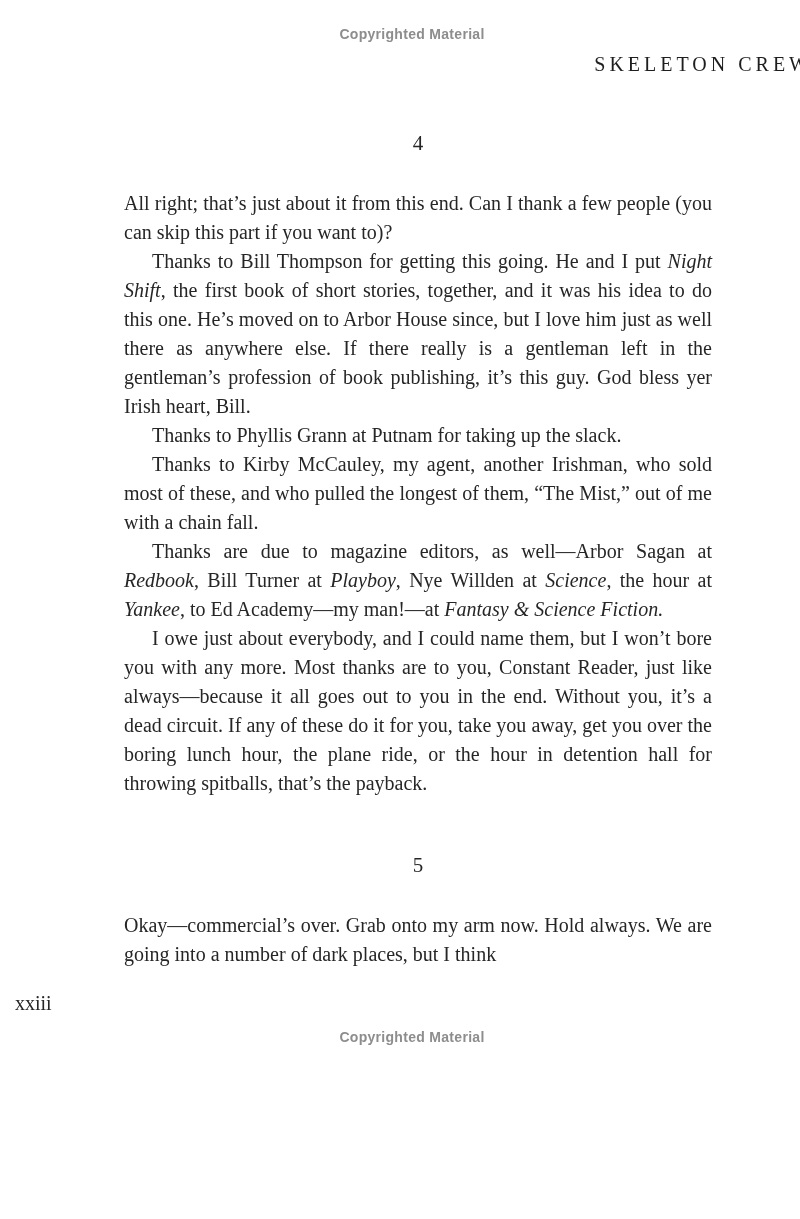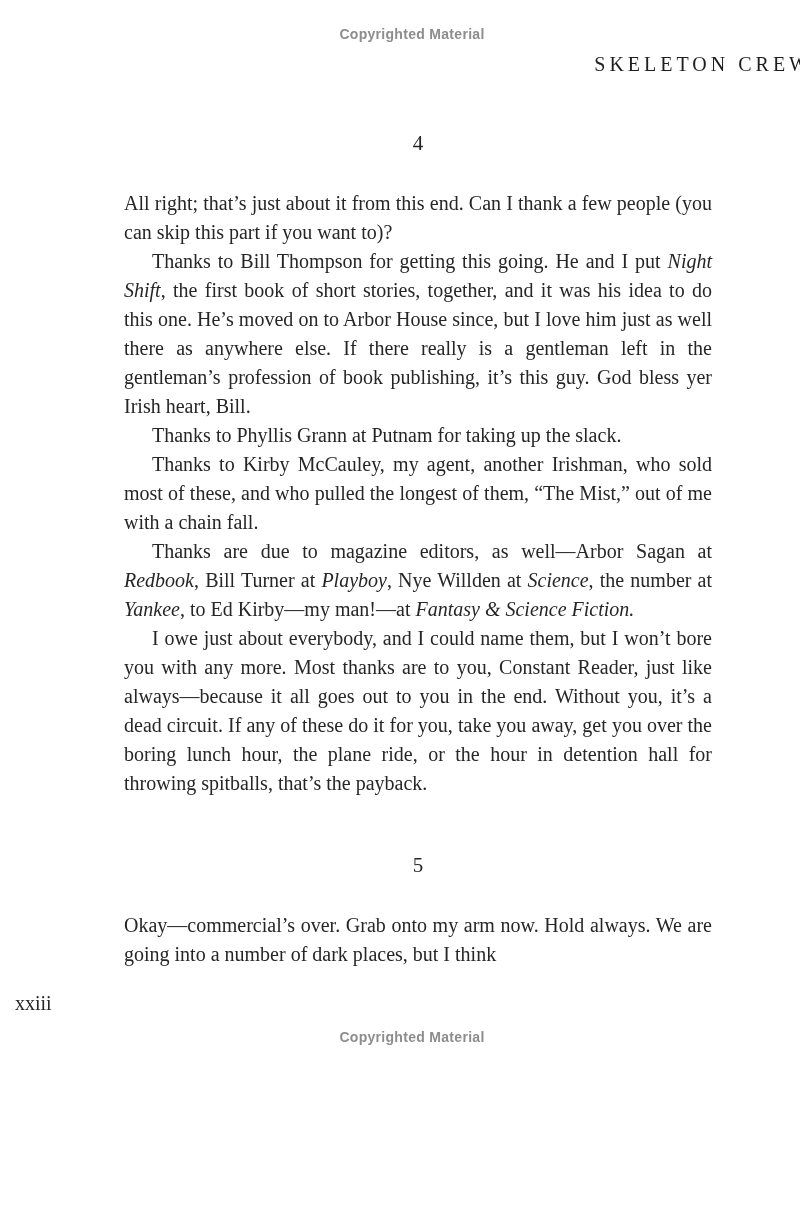--- a/index.html
+++ b/index.html
@@ -89,7 +89,7 @@
         <p class="para indent"><span>Thanks to Bill Thompson for getting this going. He and I put </span><em>Night Shift</em><span>, the first book of short stories, together, and it was his idea to do this one. He’s moved on to Arbor House since, but I love him just as well there as anywhere else. If there really is a gentleman left in the gentleman’s profession of book publishing, it’s this guy. God bless yer Irish heart, Bill.</span></p>
         <p class="para indent"><span>Thanks to Phyllis Grann at Putnam for taking up the slack.</span></p>
         <p class="para indent"><span>Thanks to Kirby McCauley, my agent, another Irishman, who sold most of these, and who pulled the longest of them, “The Mist,” out of me with a chain fall.</span></p>
-        <p class="para indent"><span>Thanks are due to magazine editors, as well—Arbor Sagan at </span><em>Redbook</em><span>, Bill Turner at </span><em>Playboy</em><span>, Nye Willden at </span><em>Science</em><span>, the number at </span><em>Yankee</em><span>, to Ed Kirby—my man!—at </span><em>Fantasy &amp; Science Fiction.</em></p>
+        <p class="para indent"><span>Thanks are due to magazine editors, as well—Arbor Sagan at </span><em>Redbook</em><span>, Bill Turner at </span><em>Playboy</em><span>, Nye Willden at </span><em>Science</em><span>, the hour at </span><em>Yankee</em><span>, to Ed Kirby—my man!—at </span><em>Fantasy &amp; Science Fiction.</em></p>
         <p class="para indent"><span>I owe just about everybody, and I could name them, but I won’t bore you with any more. Most thanks are to you, Constant Reader, just like always—because it all goes out to you in the end. Without you, it’s a dead circuit. If any of these do it for you, take you away, get you over the boring lunch hour, the plane ride, or the hour in detention hall for throwing spitballs, that’s the payback.</span></p>
       </div>
       <div>

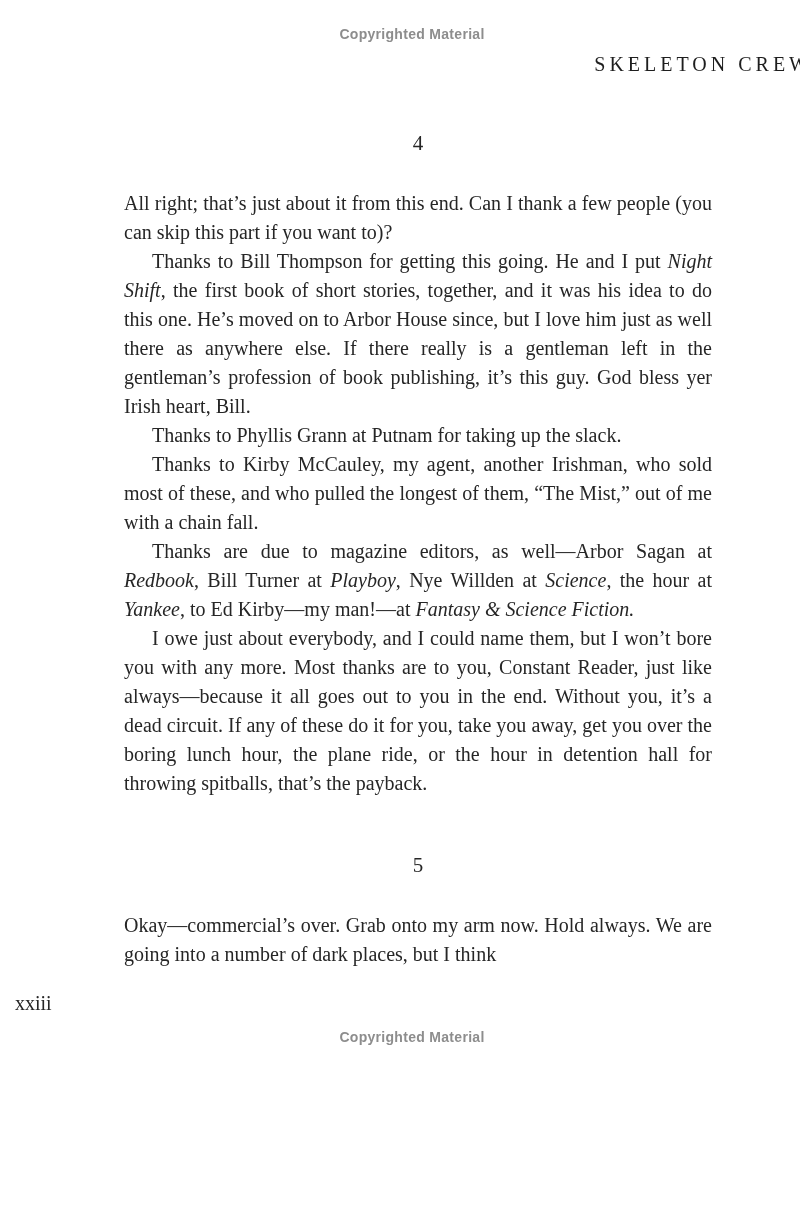--- a/index.html
+++ b/index.html
@@ -89,7 +89,7 @@
         <p class="para indent"><span>Thanks to Bill Thompson for getting this going. He and I put </span><em>Night Shift</em><span>, the first book of short stories, together, and it was his idea to do this one. He’s moved on to Arbor House since, but I love him just as well there as anywhere else. If there really is a gentleman left in the gentleman’s profession of book publishing, it’s this guy. God bless yer Irish heart, Bill.</span></p>
         <p class="para indent"><span>Thanks to Phyllis Grann at Putnam for taking up the slack.</span></p>
         <p class="para indent"><span>Thanks to Kirby McCauley, my agent, another Irishman, who sold most of these, and who pulled the longest of them, “The Mist,” out of me with a chain fall.</span></p>
-        <p class="para indent"><span>Thanks are due to magazine editors, as well—Arbor Sagan at </span><em>Redbook</em><span>, Bill Turner at </span><em>Playboy</em><span>, Nye Willden at </span><em>Science</em><span>, the hour at </span><em>Yankee</em><span>, to Ed Kirby—my man!—at </span><em>Fantasy &amp; Science Fiction.</em></p>
+        <p class="para indent"><span>Thanks are due to magazine editors, as well—Arbor Sagan at </span><em>Redbook</em><span>, Bill Turner at </span><em>Playboy</em><span>, Nye Willden at </span><em>Science</em><span>, the hour at </span><em>Yankee</em><span>, to Ed Academy—my man!—at </span><em>Fantasy &amp; Science Fiction.</em></p>
         <p class="para indent"><span>I owe just about everybody, and I could name them, but I won’t bore you with any more. Most thanks are to you, Constant Reader, just like always—because it all goes out to you in the end. Without you, it’s a dead circuit. If any of these do it for you, take you away, get you over the boring lunch hour, the plane ride, or the hour in detention hall for throwing spitballs, that’s the payback.</span></p>
       </div>
       <div>

